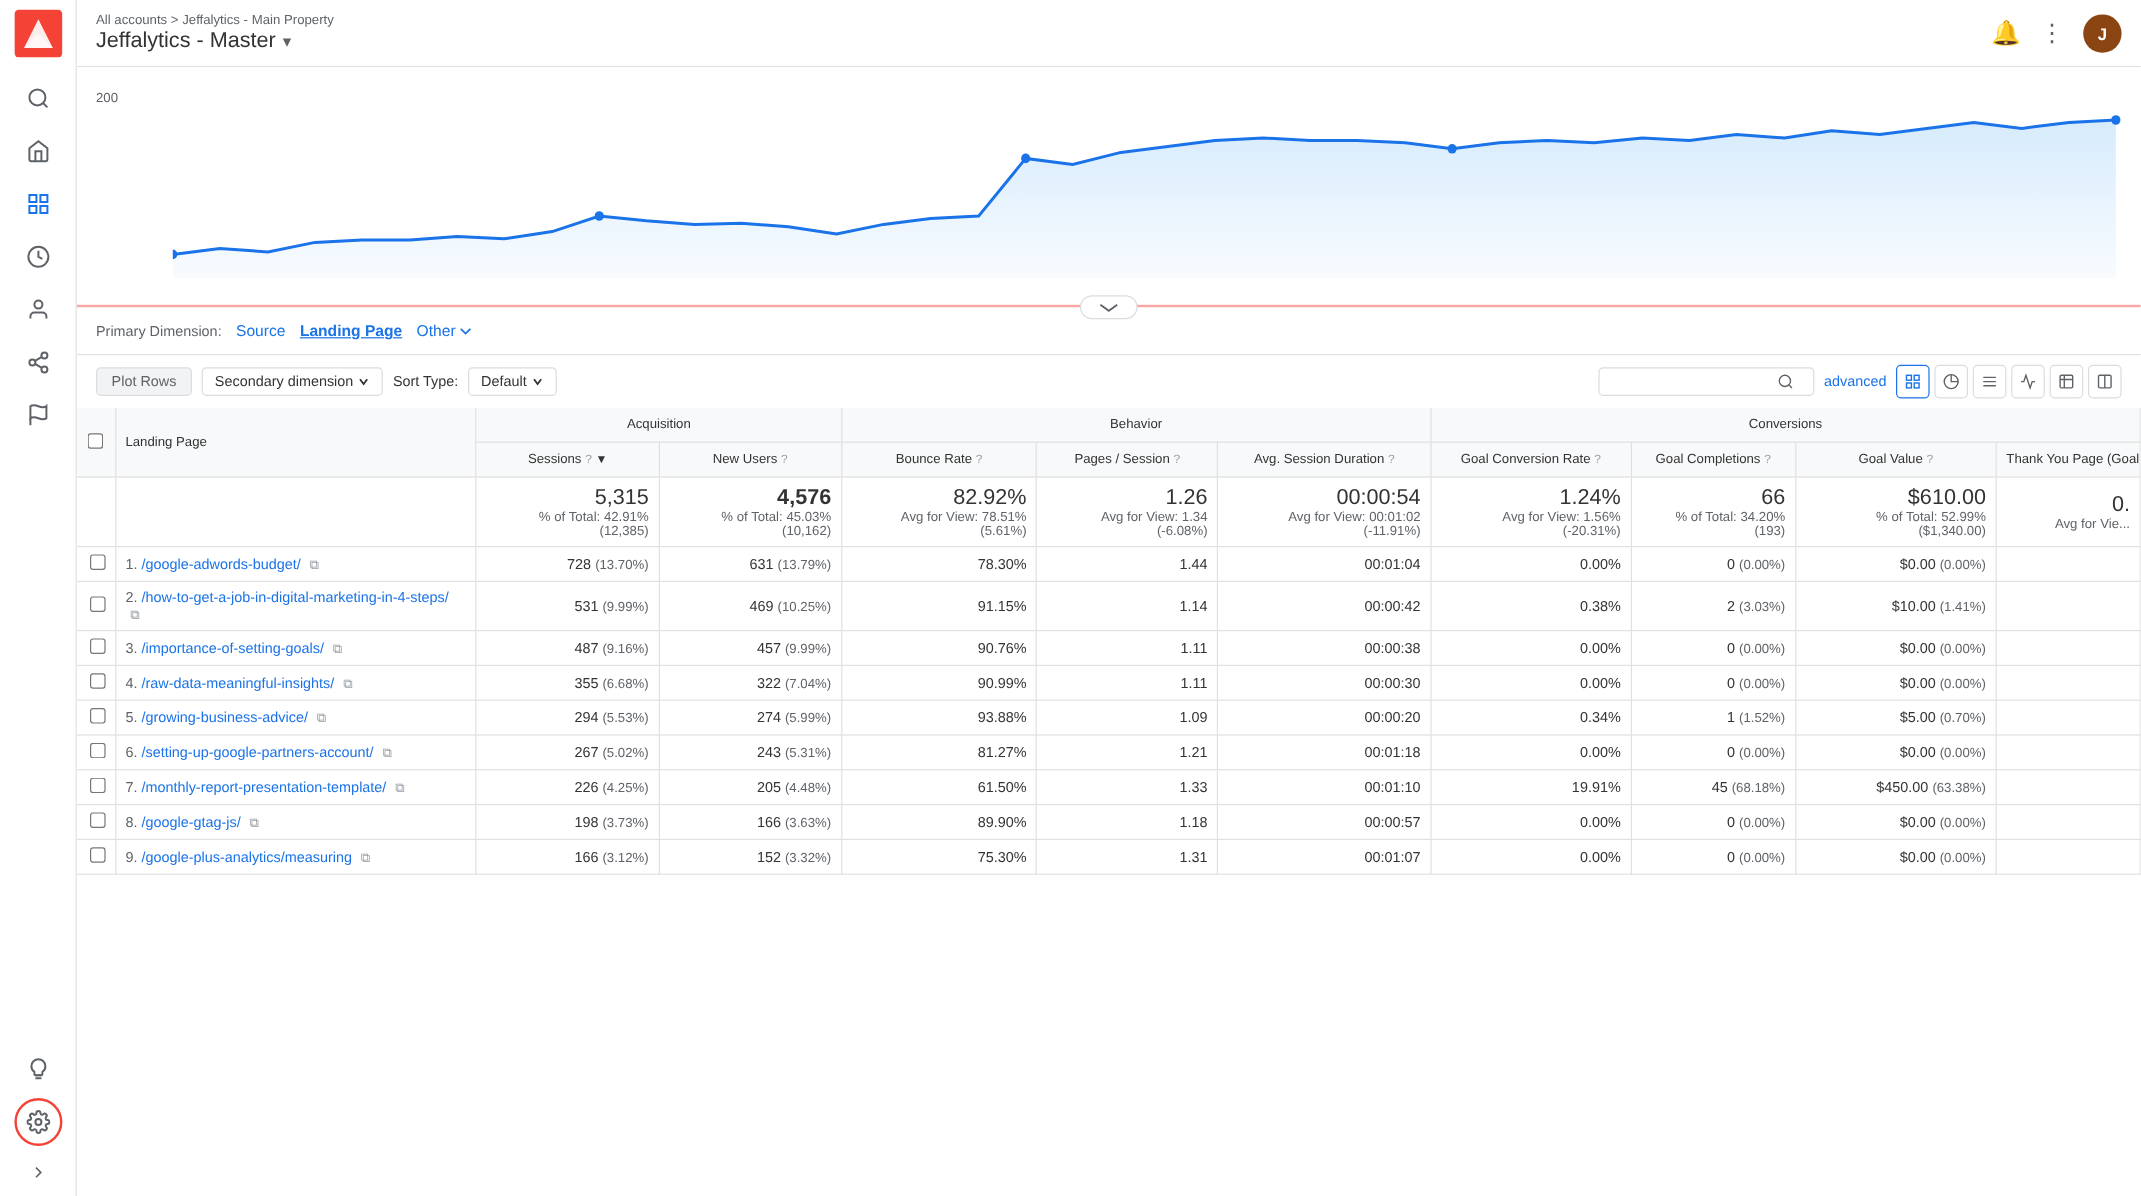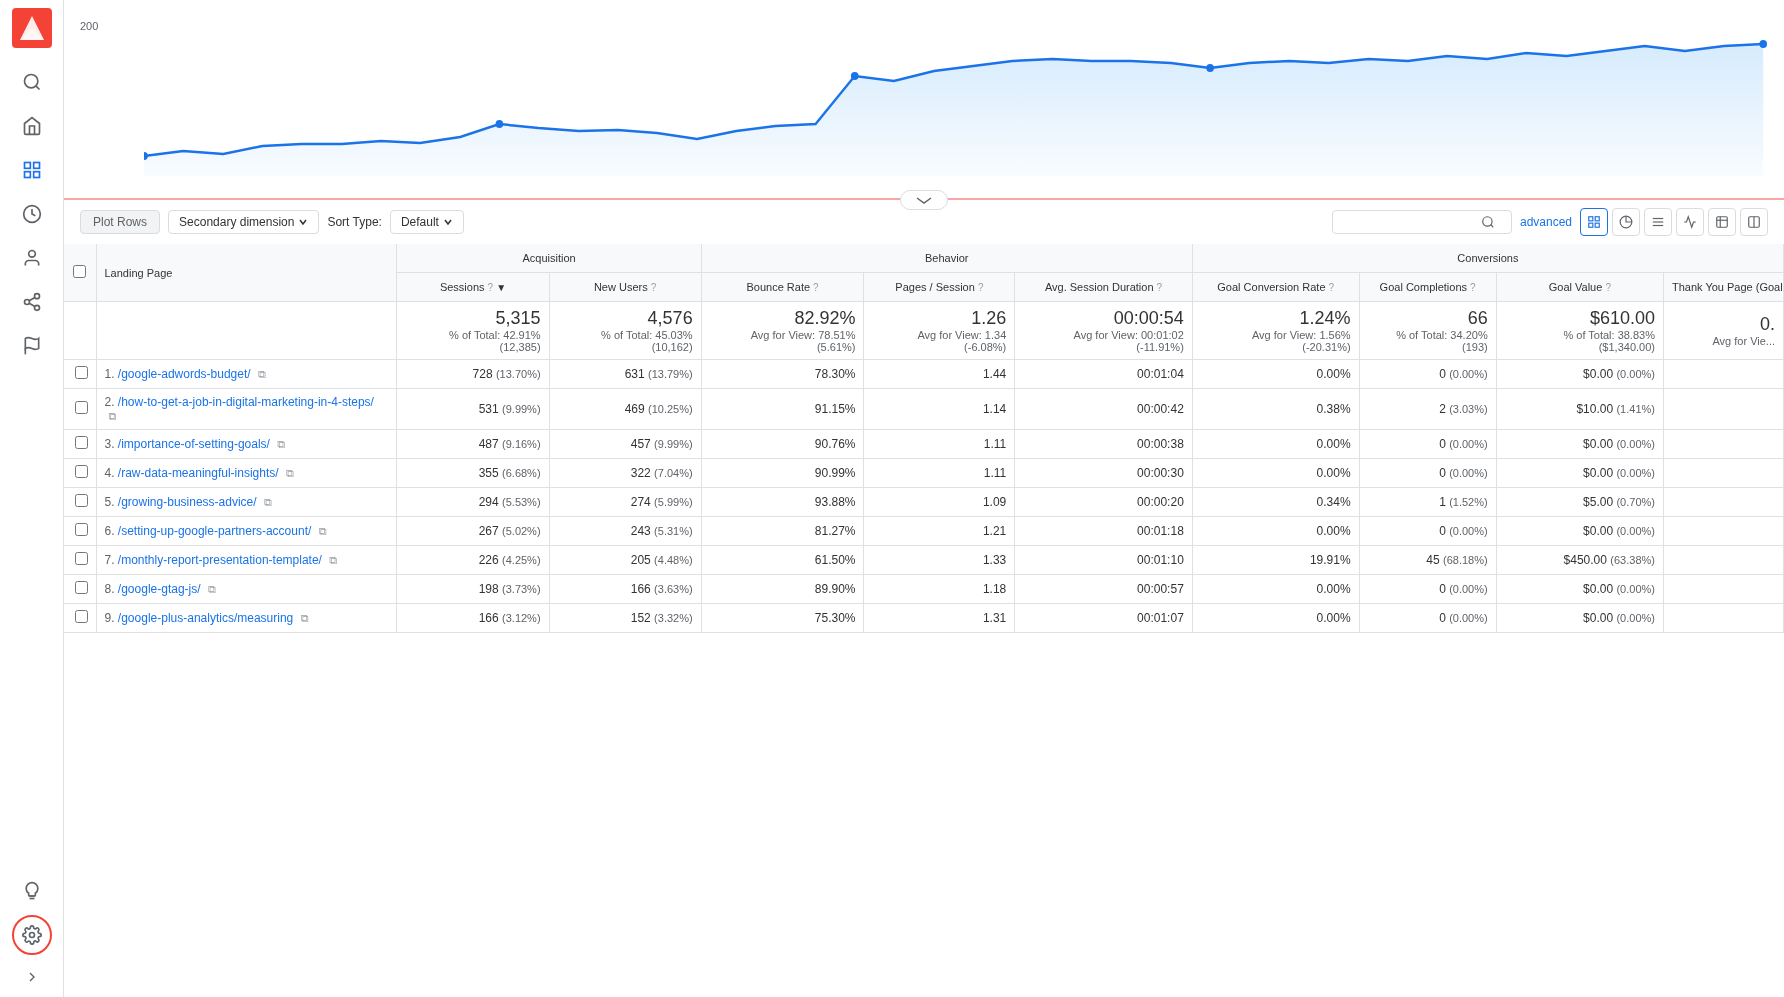--- a/index.html
+++ b/index.html
@@ -170,6 +170,20 @@
 
   <div class="main">
 
+    <div class="topbar">
+      <div class="topbar-brand">
+        <span class="topbar-breadcrumb">All accounts &gt; Jeffalytics - Main Property</span>
+        <div class="topbar-title">
+          <span>Jeffalytics - Master</span>
+          <span class="dropdown-arrow">▾</span>
+        </div>
+      </div>
+      <div class="topbar-actions">
+        <span class="topbar-icon">🔔</span>
+        <span class="topbar-icon">⋮</span>
+        <div class="avatar">J</div>
+      </div>
+    </div>
 
     <div class="chart-area">
       <span class="y-axis-label">200</span>

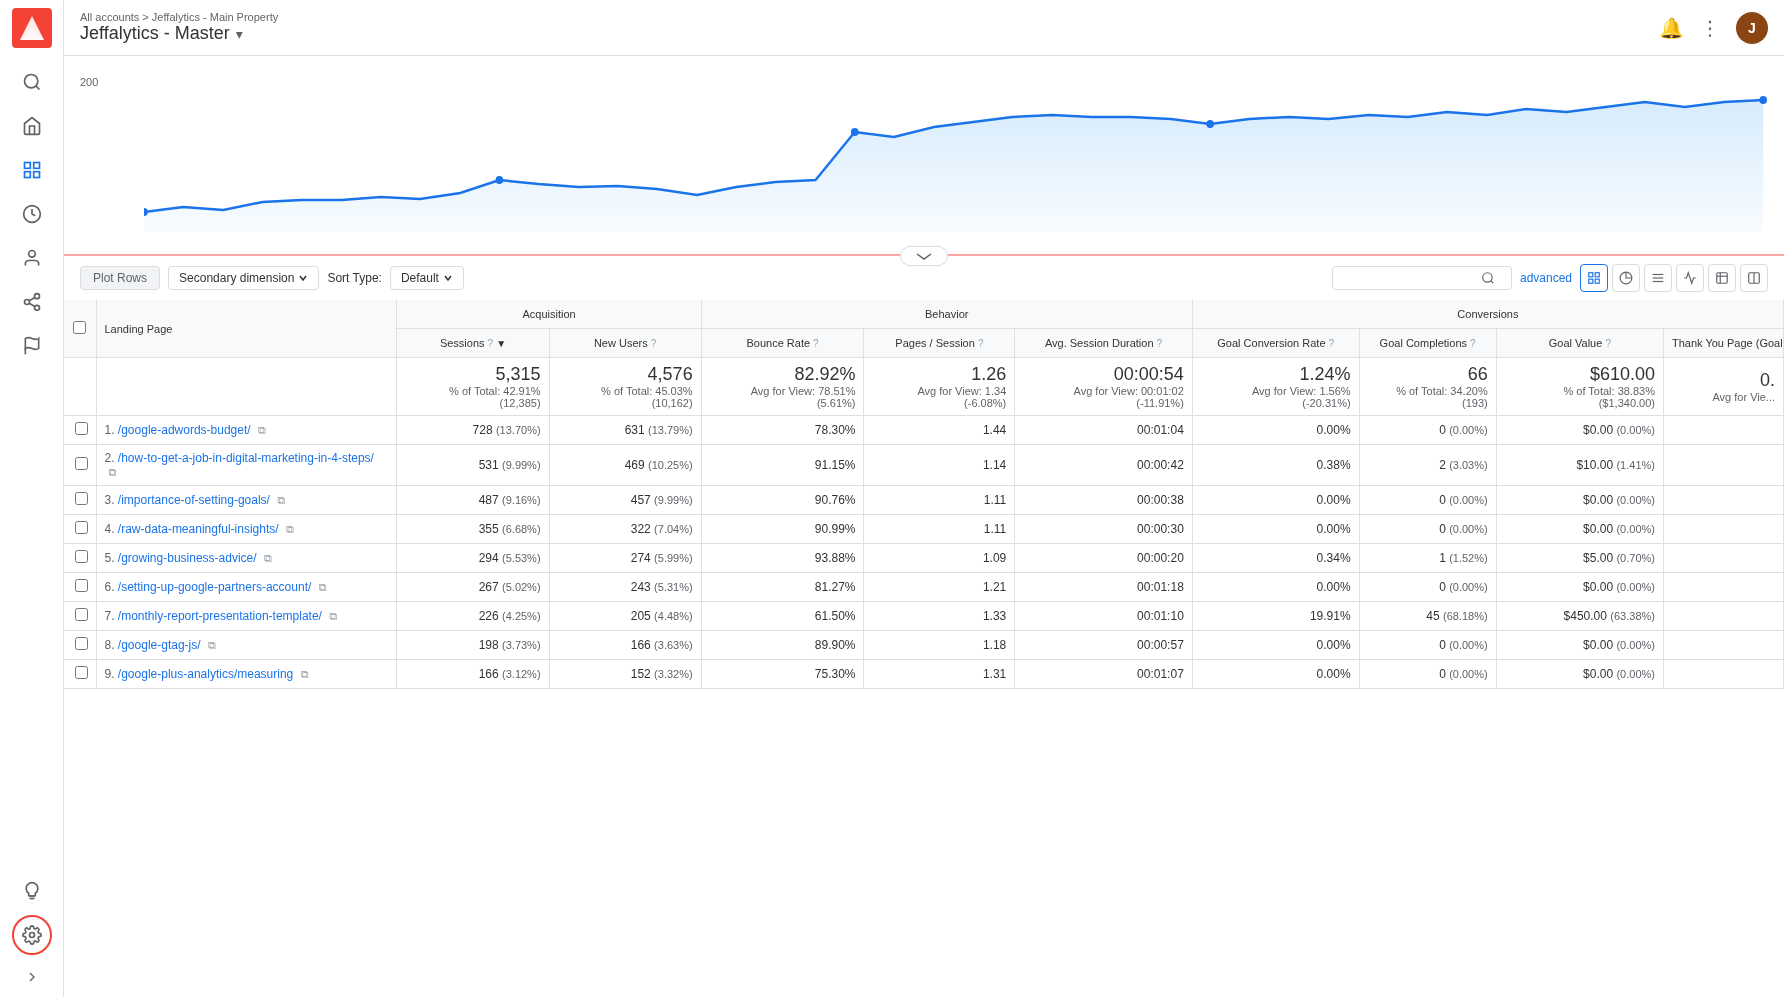--- a/index.html
+++ b/index.html
@@ -213,6 +213,16 @@
       </div>
     </div>
 
+    <div class="table-controls">
+      <span class="dim-label">Primary Dimension:</span>
+      <span class="dim-link">Source</span>
+      <span class="dim-link active">Landing Page</span>
+      <span class="dim-other">
+        Other <svg width="12" height="12" viewBox="0 0 12 12" fill="none" stroke="#1a73e8" stroke-width="1.5">
+            <polyline points="2,4 6,8 10,4"></polyline>
+          </svg>
+      </span>
+    </div>
 
     <div class="table-toolbar">
       <button class="btn-plot-rows">Plot Rows</button>

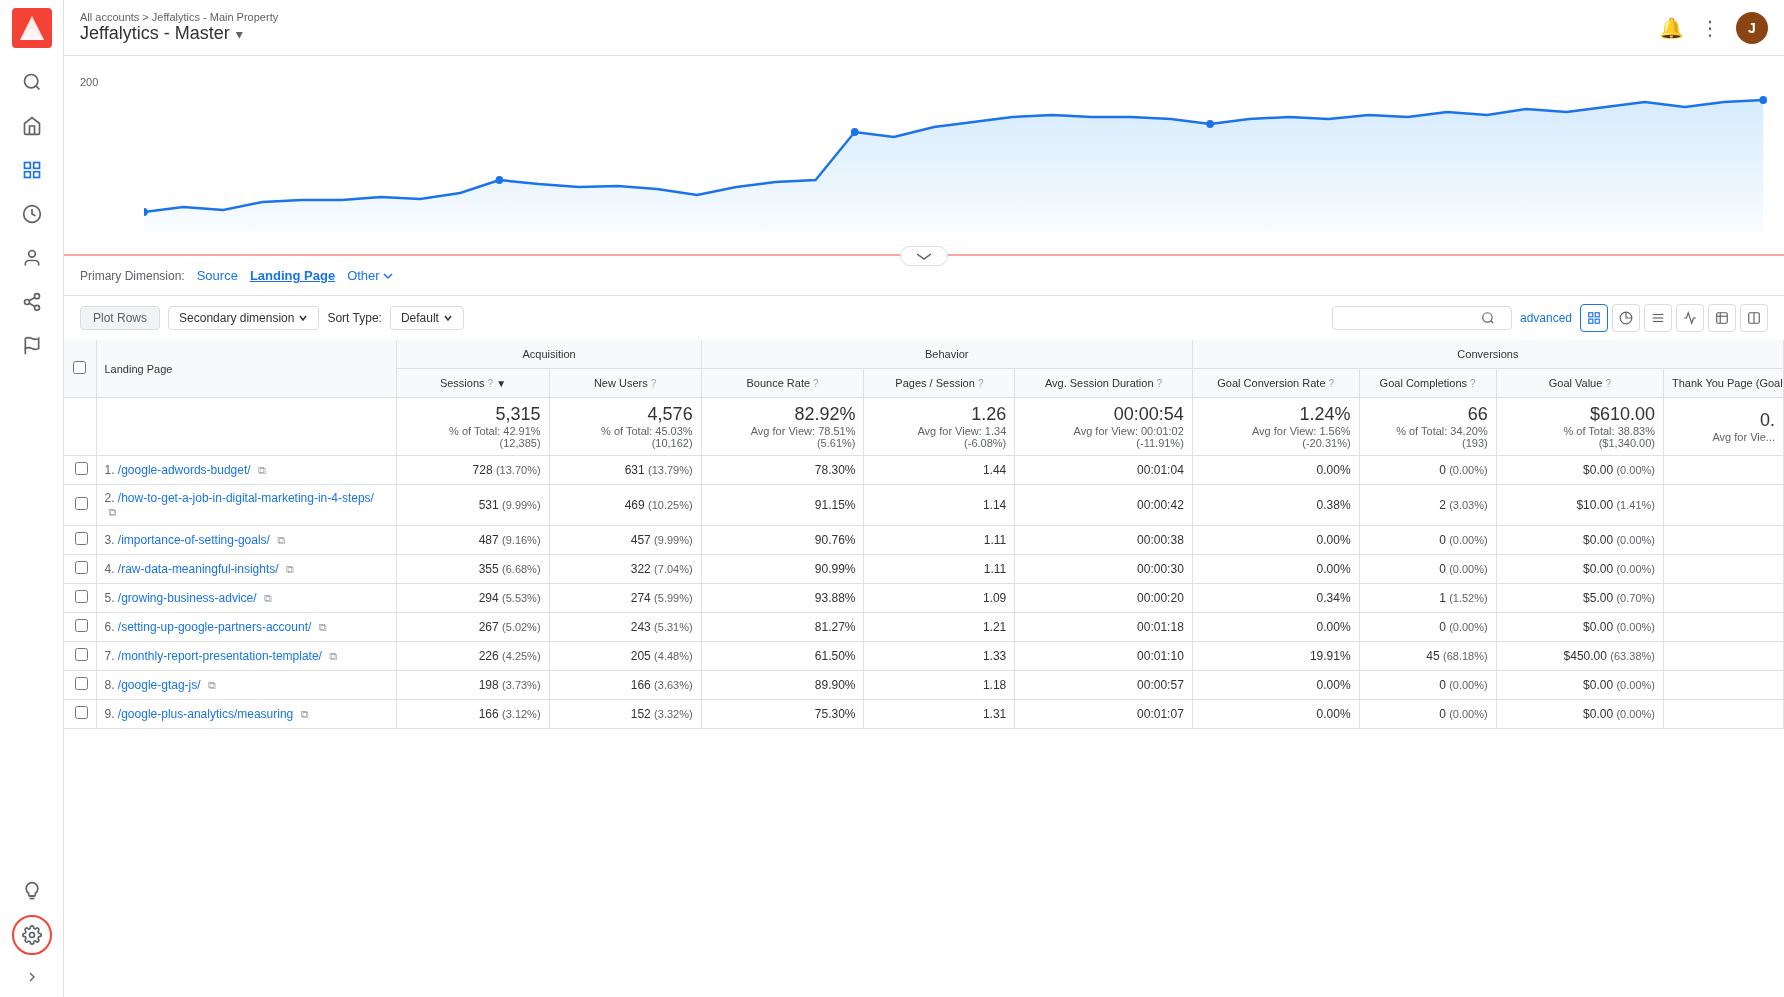--- a/index.html
+++ b/index.html
@@ -341,7 +341,7 @@
               <div class="totals-sub">% of Total: 42.91% (12,385)</div>
             </td>
             <td>
-              <div style="font-size:18px; font-weight:400;">4,576</div>
+              <div style="font-size:18px; font-weight:700;">4,576</div>
               <div class="totals-sub">% of Total: 45.03% (10,162)</div>
             </td>
             <td>

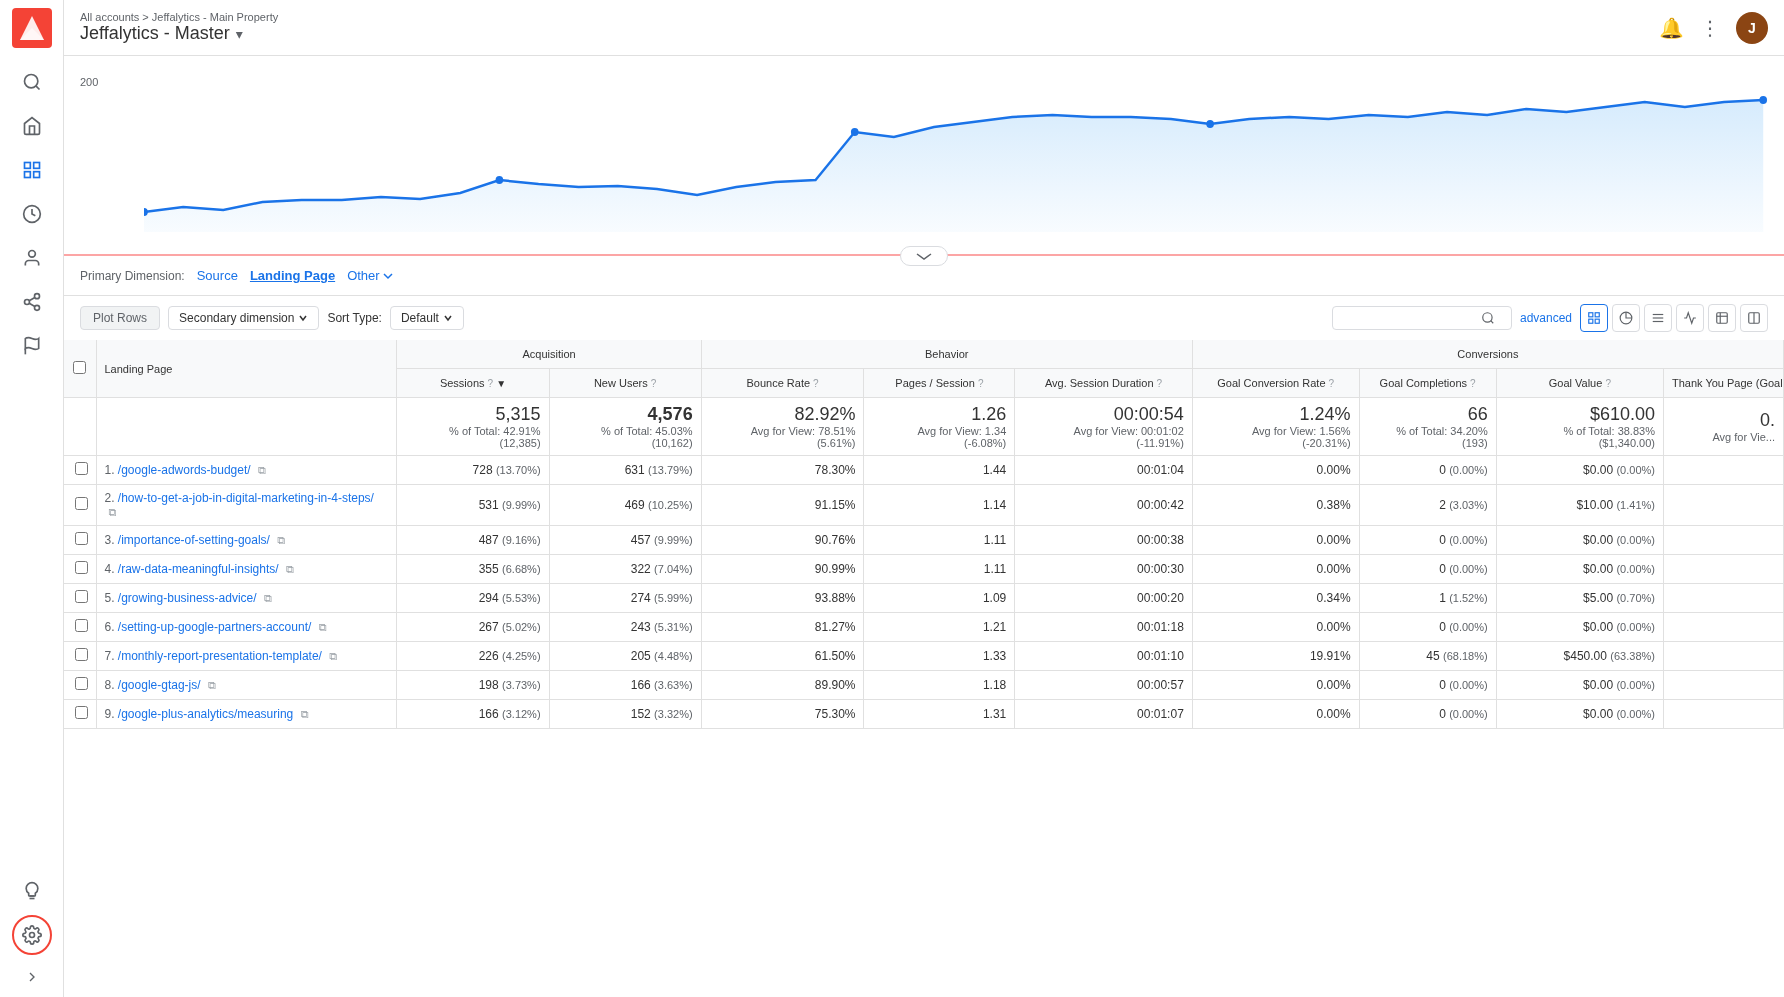--- a/index.html
+++ b/index.html
@@ -366,7 +366,7 @@
             </td>
             <td>
               <div style="font-size:18px; font-weight:500;">$610.00</div>
-              <div class="totals-sub">% of Total: 38.83% ($1,340.00)</div>
+              <div class="totals-sub">% of Total: 52.99% ($1,340.00)</div>
             </td>
             <td>
               <div style="font-size:18px; font-weight:500;">0.</div>

